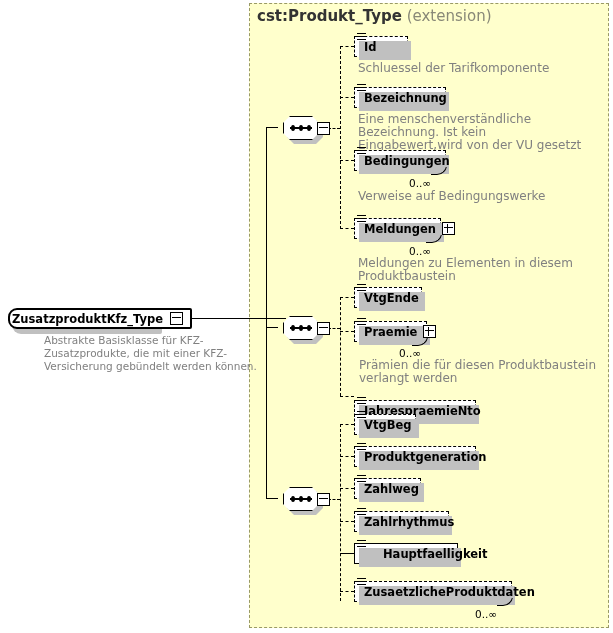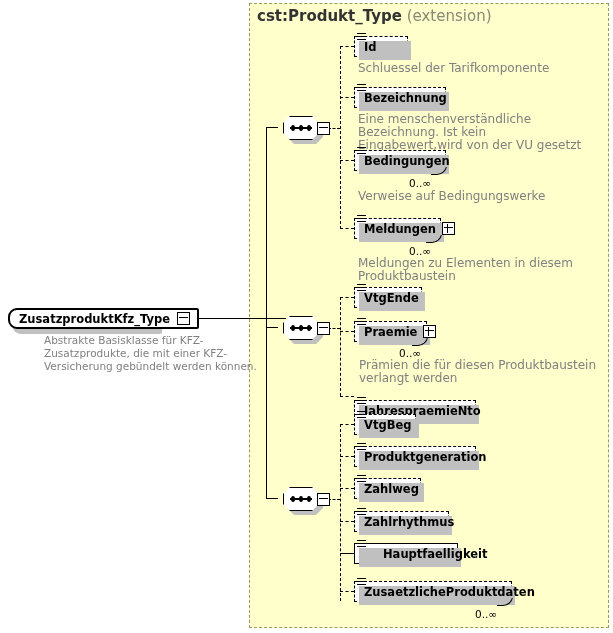--- a/index.html
+++ b/index.html
@@ -41,7 +41,7 @@
     border:2px solid #000000;
     border-radius:9px 2px 2px 9px;
     display:flex;align-items:center;
-    padding:0 7px 0 9px;
+    padding:0 7px 0 2px;
     font-size:11.5px;font-weight:bold;color:#000;
     white-space:nowrap;
     z-index:6;

